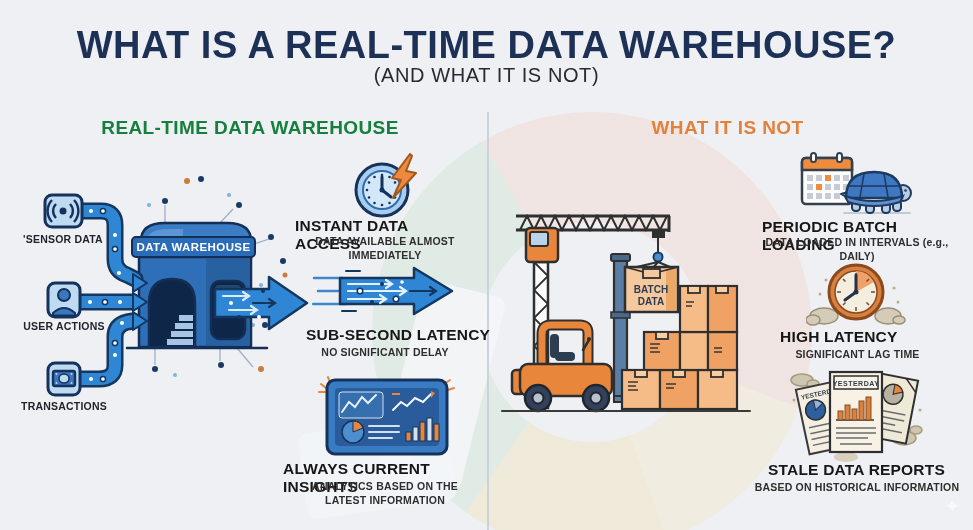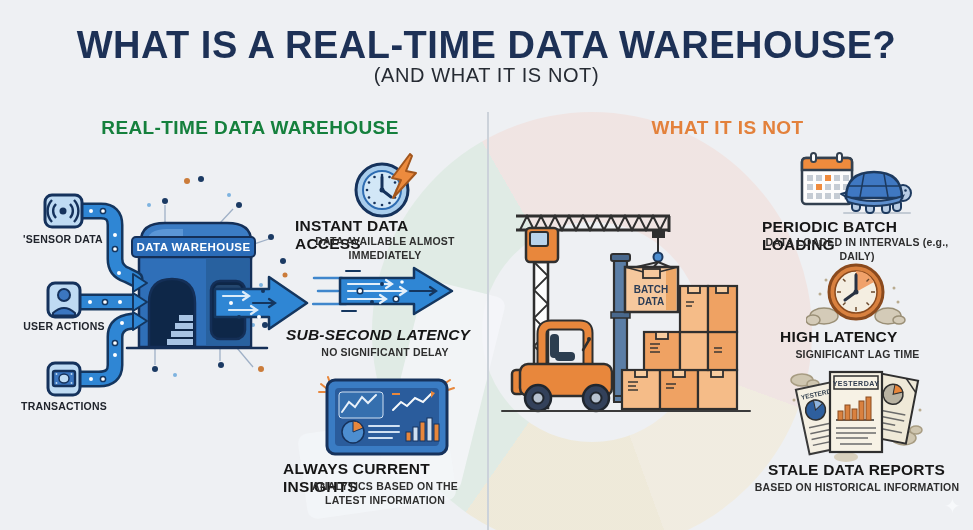--- a/index.html
+++ b/index.html
@@ -230,7 +230,7 @@
       <circle cx="70" cy="22" r="2" fill="#14365f"></circle>
     <circle cx="90" cy="20" r="1.8" fill="#fff"></circle>
   </svg>
-  <div class="abs feat-title" style="left:286px;top:326px;width:190px;font-style:italic;">SUB-SECOND LATENCY</div>
+  <div class="abs feat-title" style="left:306px;top:326px;width:190px;">SUB-SECOND LATENCY</div>
   <div class="abs feat-sub" style="left:295px;top:345px;width:180px;">NO SIGNIFICANT DELAY</div>
 
   <svg class="abs" style="left:318px;top:374px;" width="138" height="86" viewBox="0 0 138 86">

